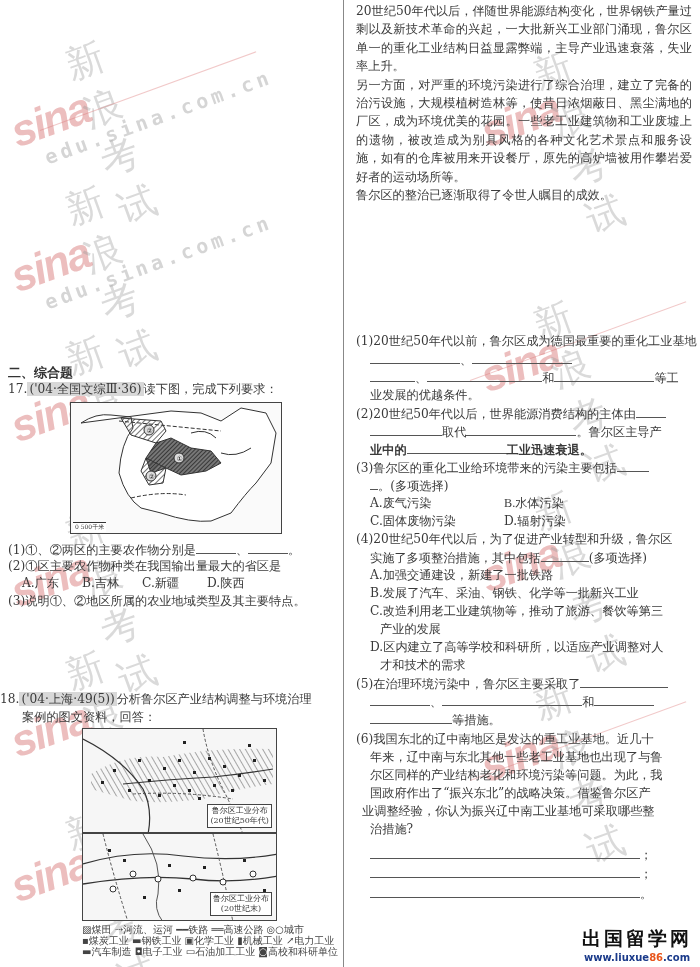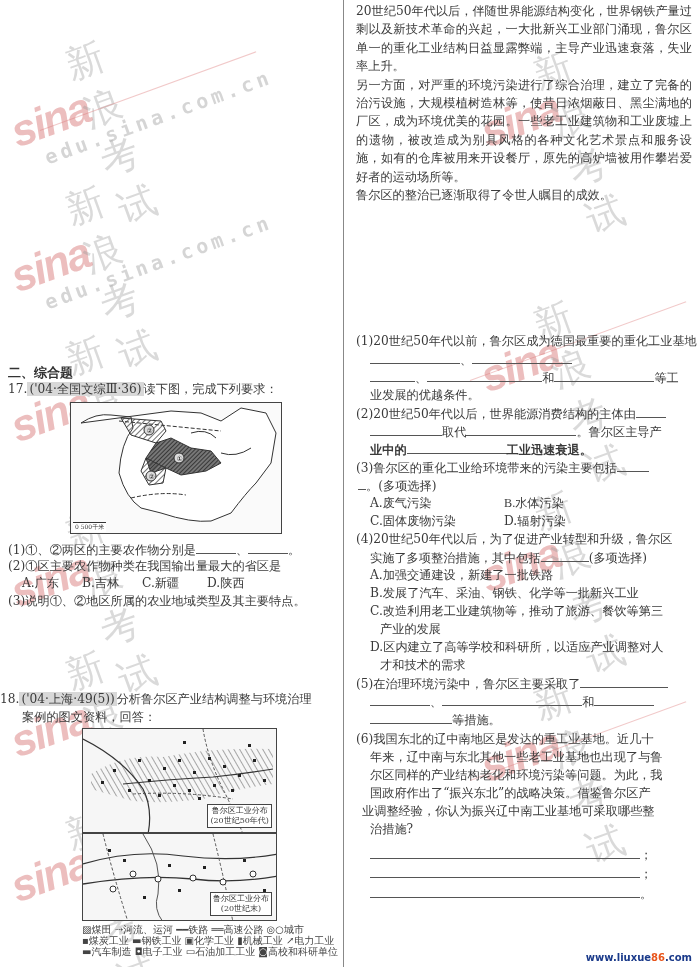--- a/index.html
+++ b/index.html
@@ -105,7 +105,7 @@
   <div class="sub" style="top:458px;left:0;">
     <span>(3)</span><span>鲁尔区的重化工业给环境带来的污染主要包括</span><span class="blank" style="width:32px"></span>
   </div>
-  <div class="sub" style="top:476px;left:2px;">
+  <div class="sub" style="top:476px;left:14px;">
     <span class="blank" style="width:8px"></span><span>。(多项选择)</span>
   </div>
   <div class="sub" style="top:494px;left:14px;">A.废气污染</div>

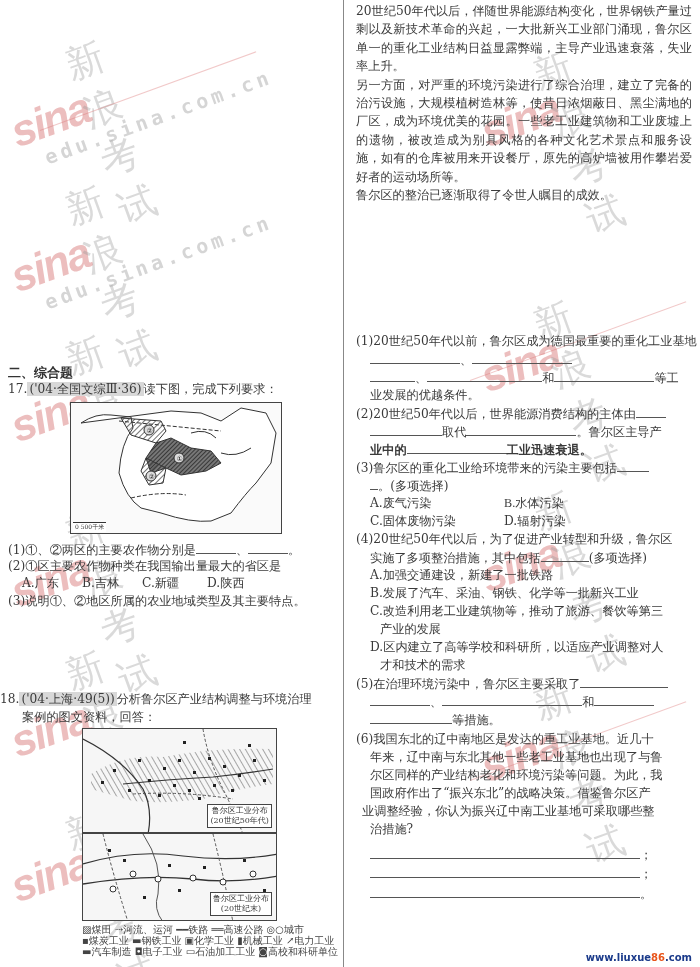--- a/index.html
+++ b/index.html
@@ -291,6 +291,7 @@
 </div>
 
 <div class="brand">
+  <div class="brand-title">出国留学网</div>
   <div class="brand-url"><span>www.liuxue</span><span class="accent">86</span><span>.com</span></div>
 </div>
 

